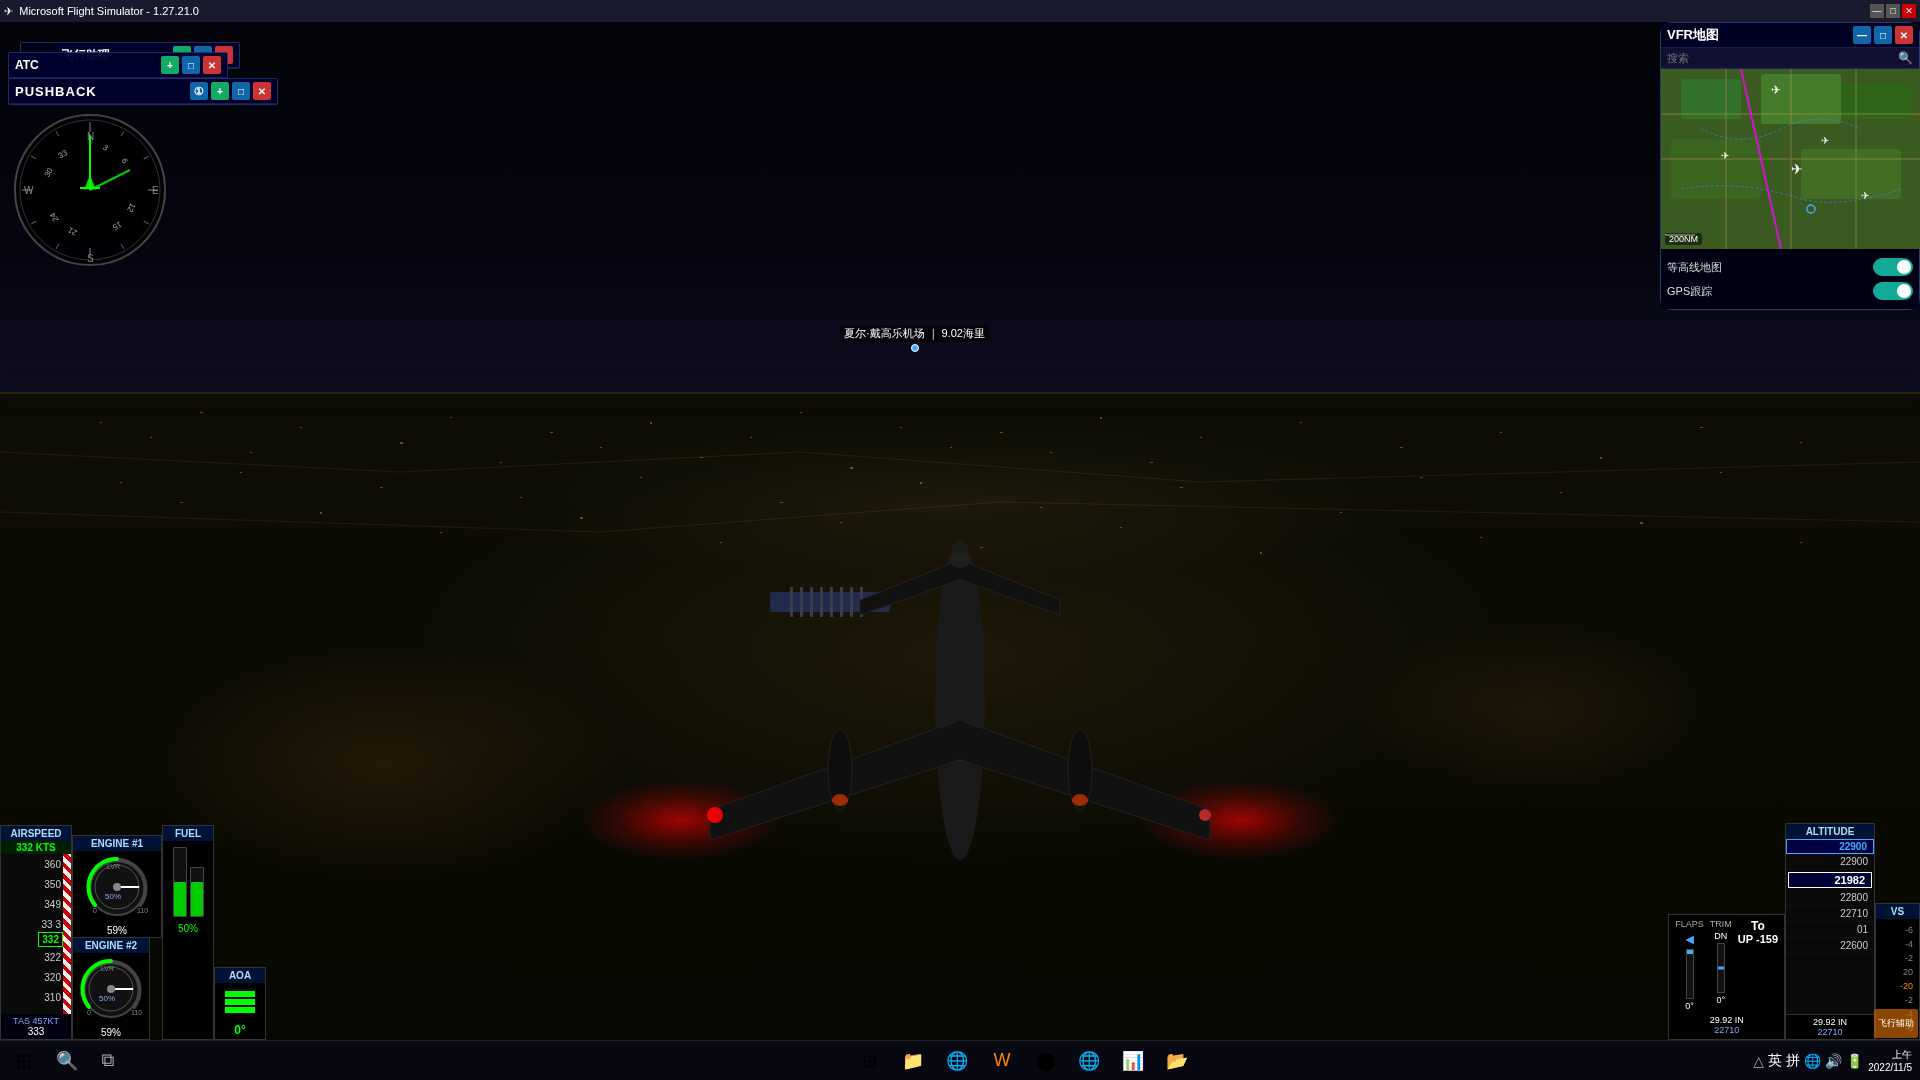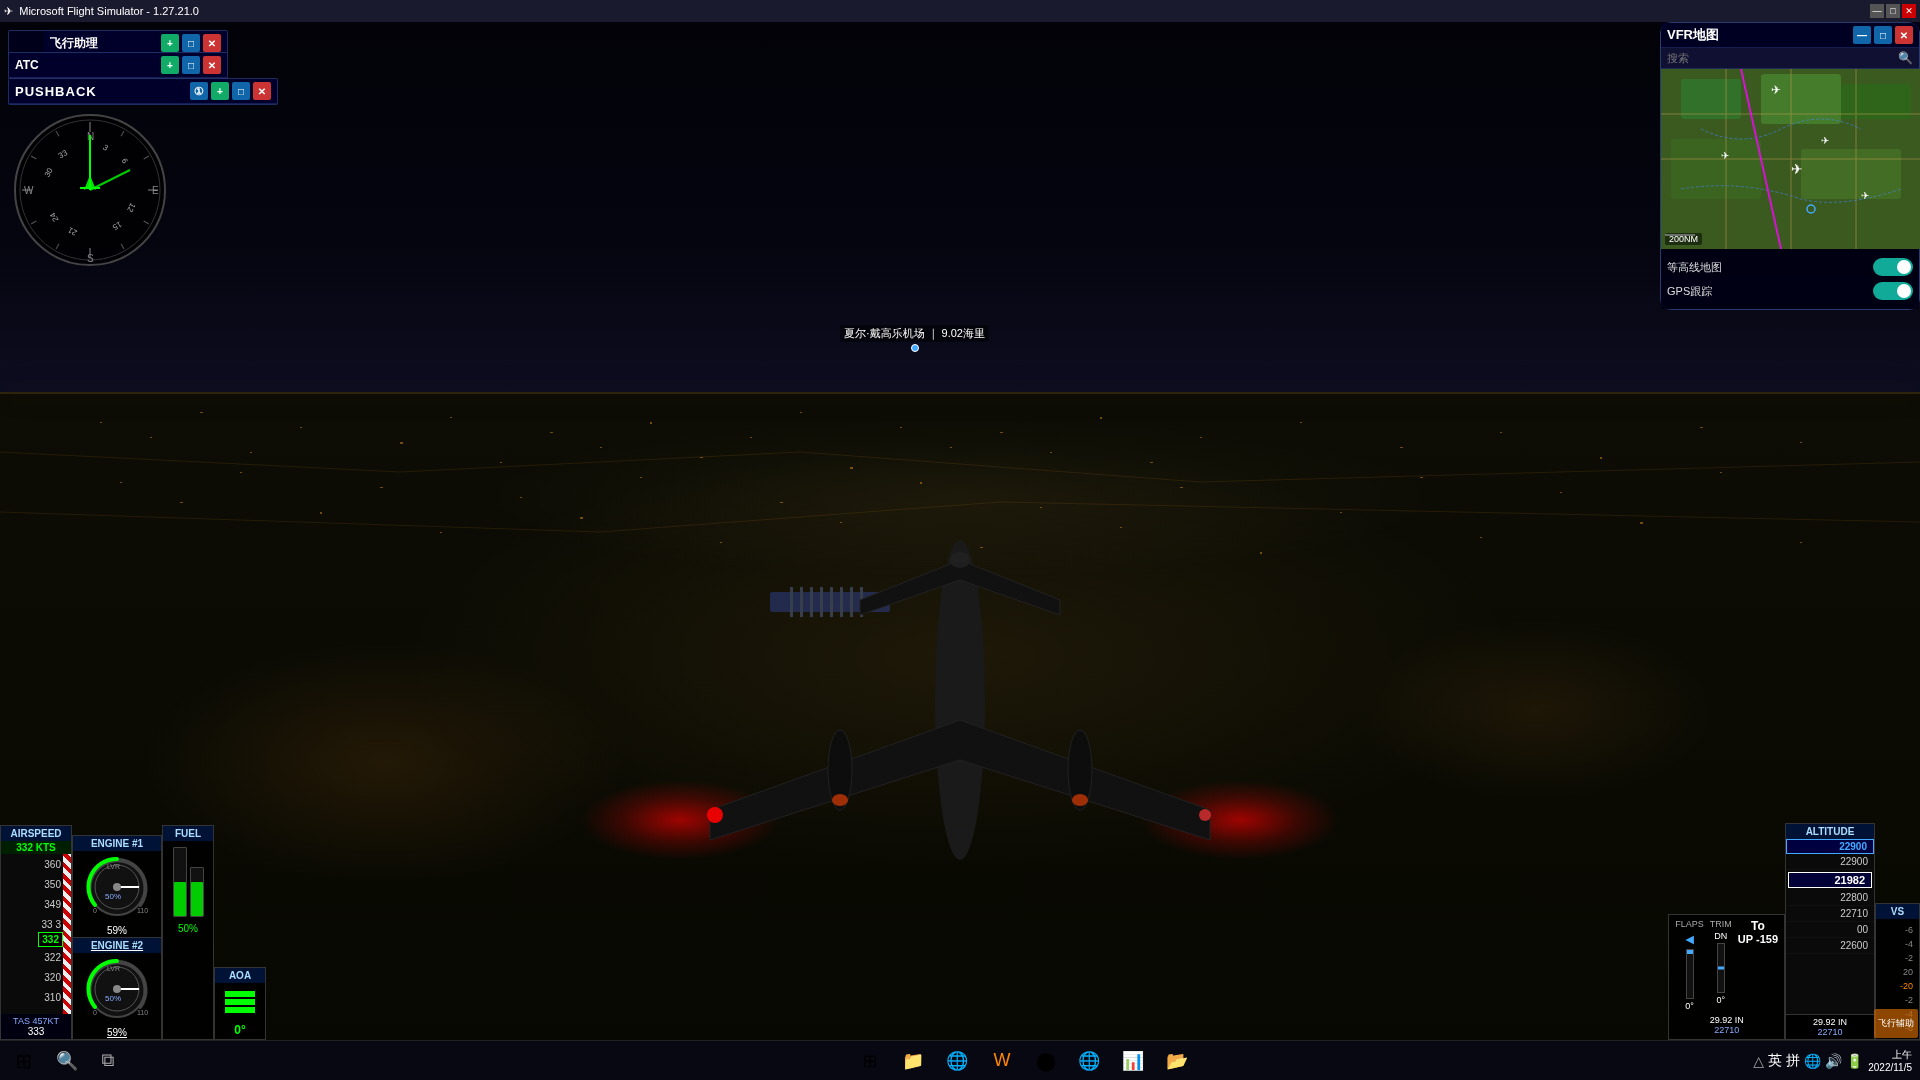--- a/index.html
+++ b/index.html
@@ -135,7 +135,7 @@
     #flight-assistant {
       background: rgba(0,0,30,0.85);
       border: 1px solid rgba(100,150,255,0.3);
-      margin: 4px;
+      margin: 16px;
       border-radius: 2px;
       padding-left: 35px;
     }

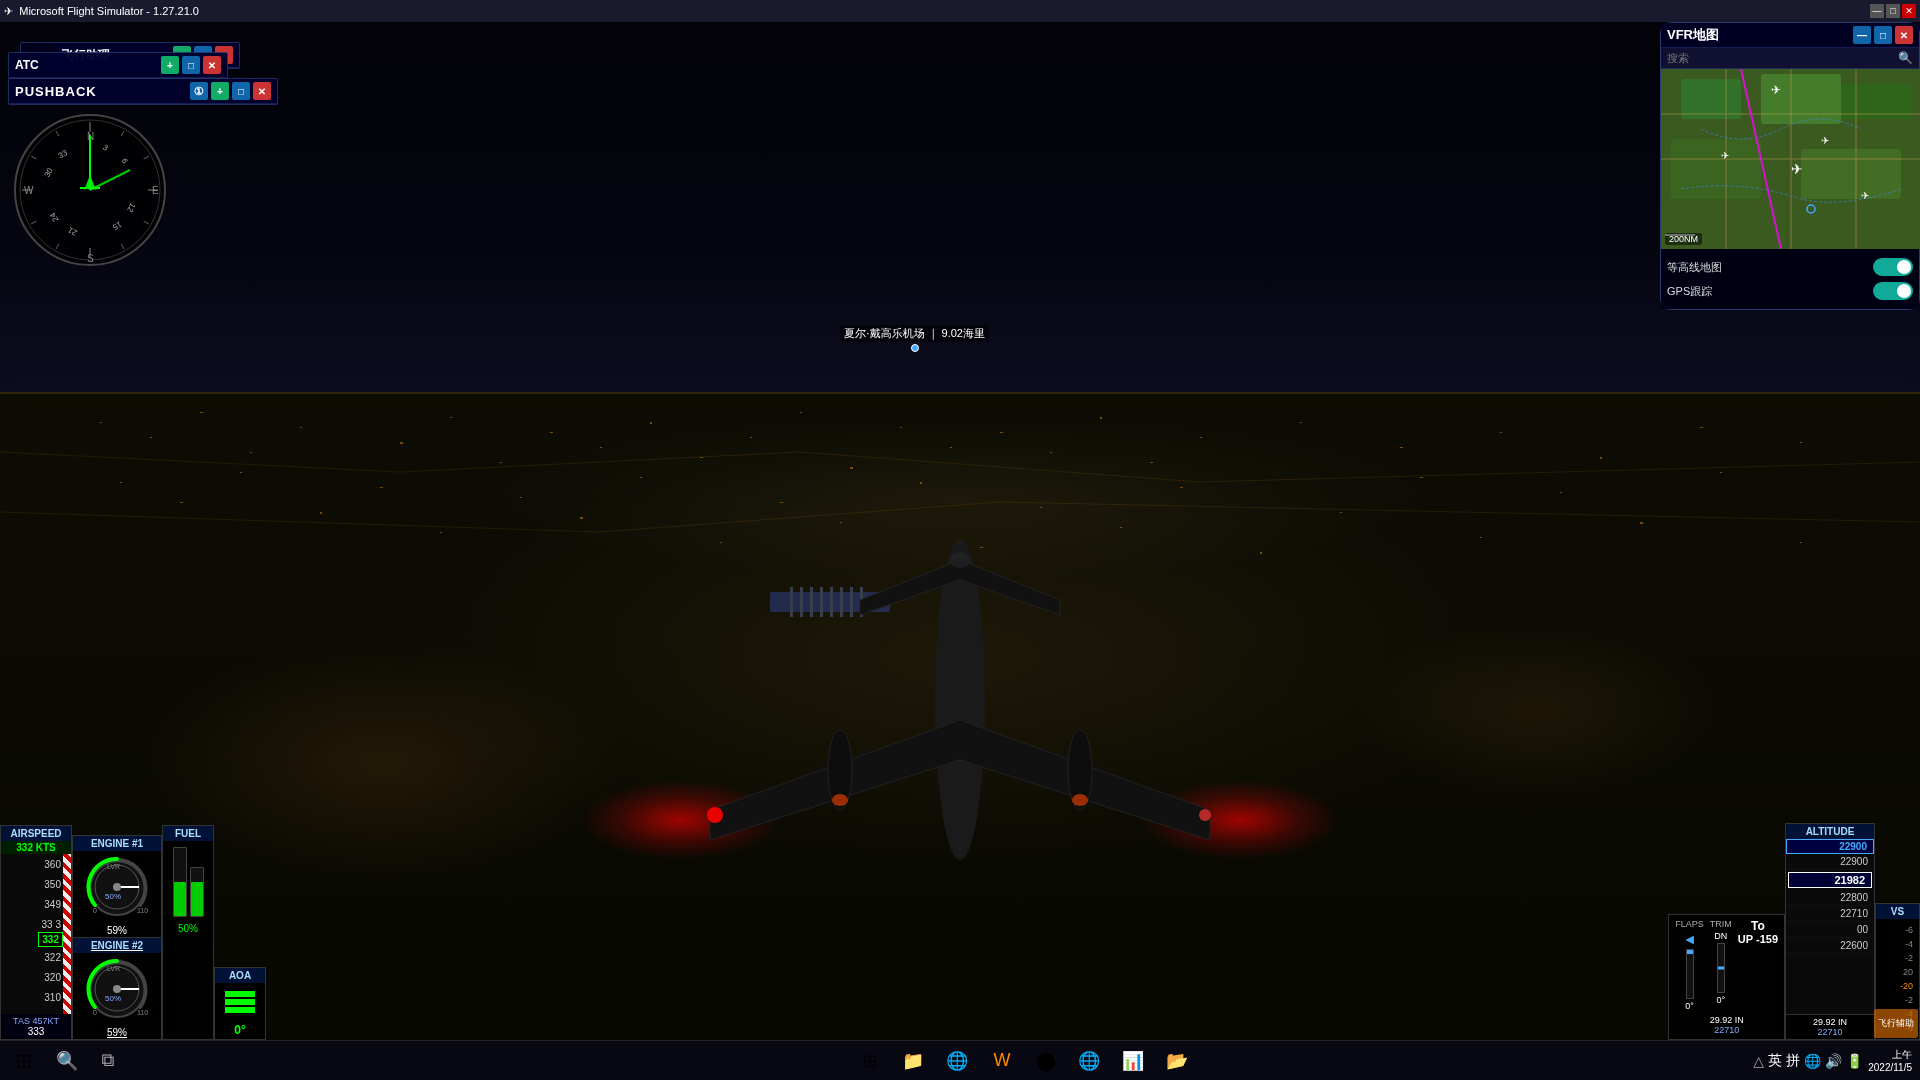--- a/index.html
+++ b/index.html
@@ -877,7 +877,7 @@
       <div style="background:rgba(0,0,60,0.9);border:1px solid #fff;color:#fff;font-size:11px;font-weight:bold;text-align:right;padding:1px 6px;margin:2px 2px;">21982</div>
       <div class="alt-number">22800</div>
       <div class="alt-number">22710</div>
-      <div class="alt-number">00</div>
+      <div class="alt-number">01</div>
       <div class="alt-number">22600</div>
     </div>
     <div class="baro-box">

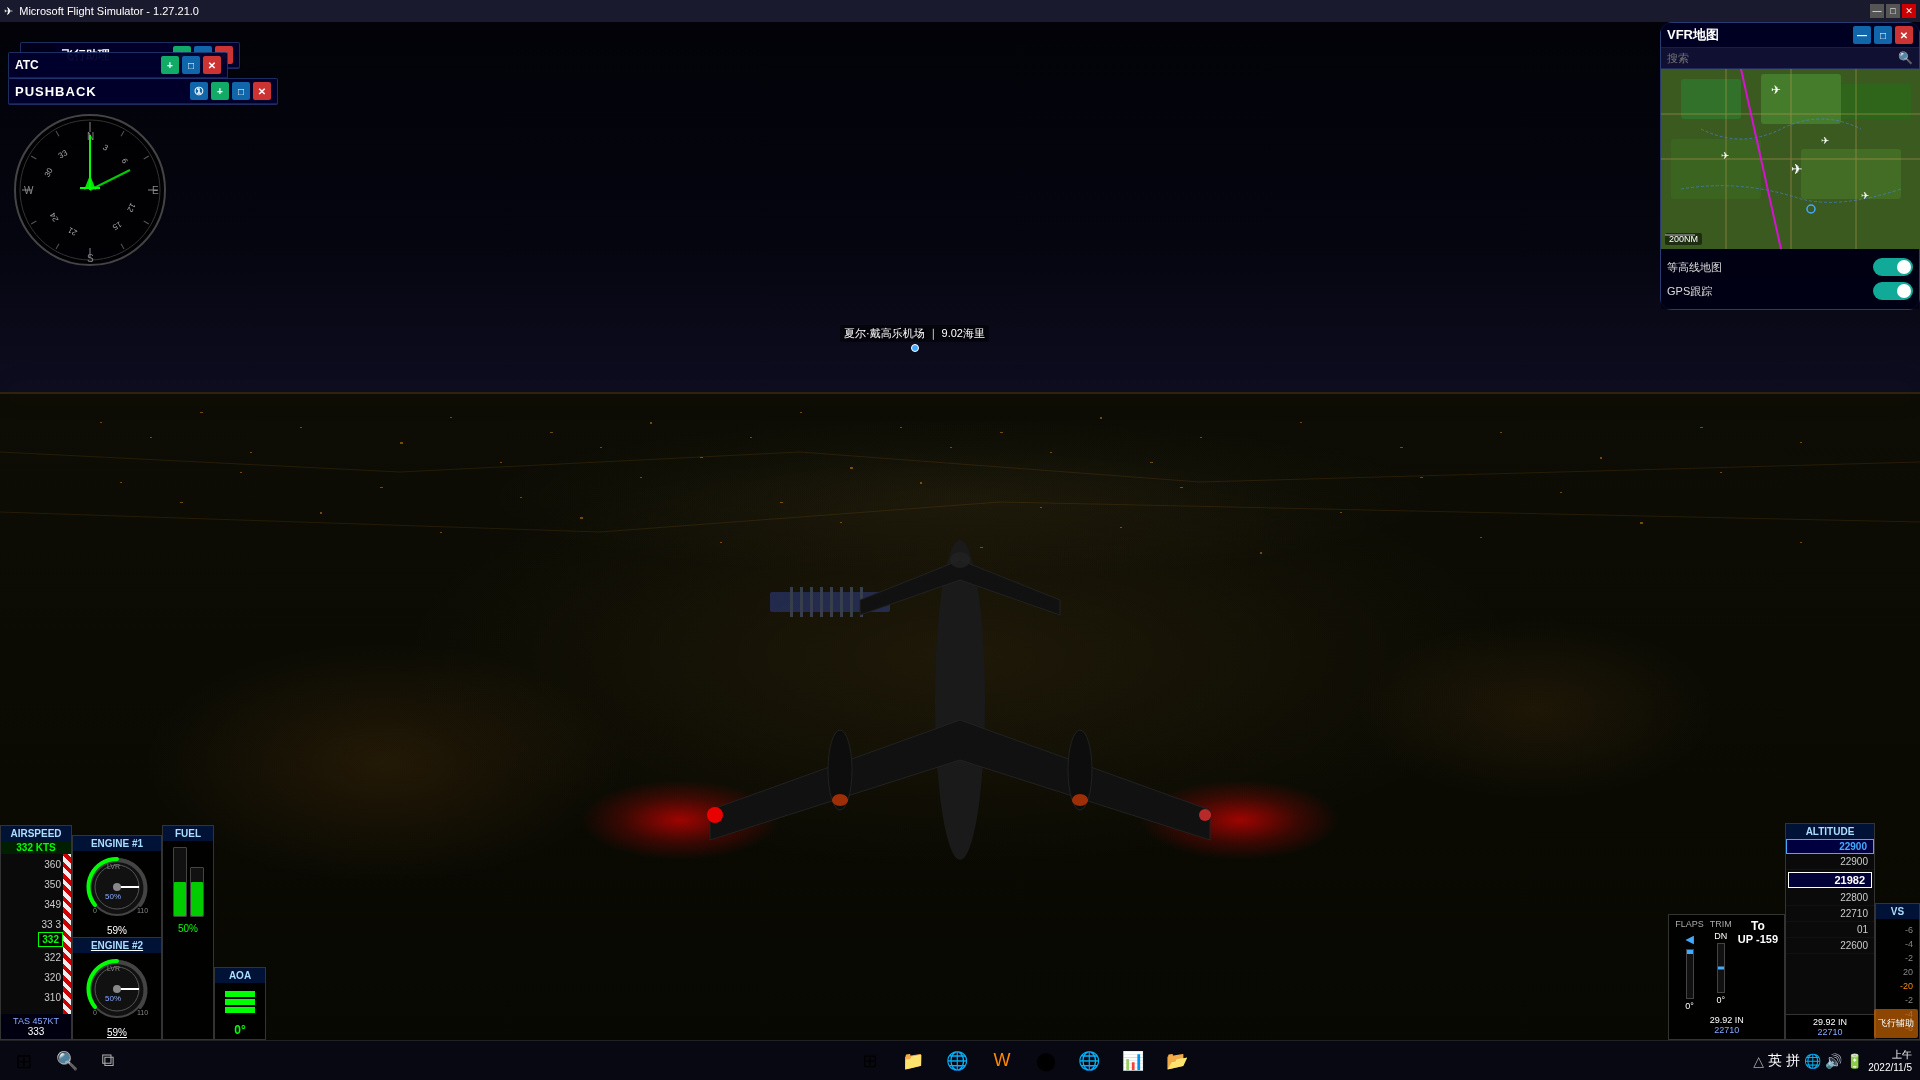--- a/index.html
+++ b/index.html
@@ -783,7 +783,7 @@
       <div style="text-align:center;font-size:10px;color:#fff;padding:1px;">59%</div>
     </div>
 
-    <div style="background:rgba(0,0,0,0.88);border:1px solid #333;color:#fff;font-size:10px;width:90px;border-top:none;text-decoration:underline;">
+    <div style="background:rgba(0,0,0,0.88);border:1px solid #333;color:#fff;font-size:10px;width:78px;border-top:none;">
       <div class="inst-header">ENGINE #2</div>
       <div style="display:flex;justify-content:center;padding:4px;">
         <svg width="65" height="65" viewBox="0 0 65 65">

